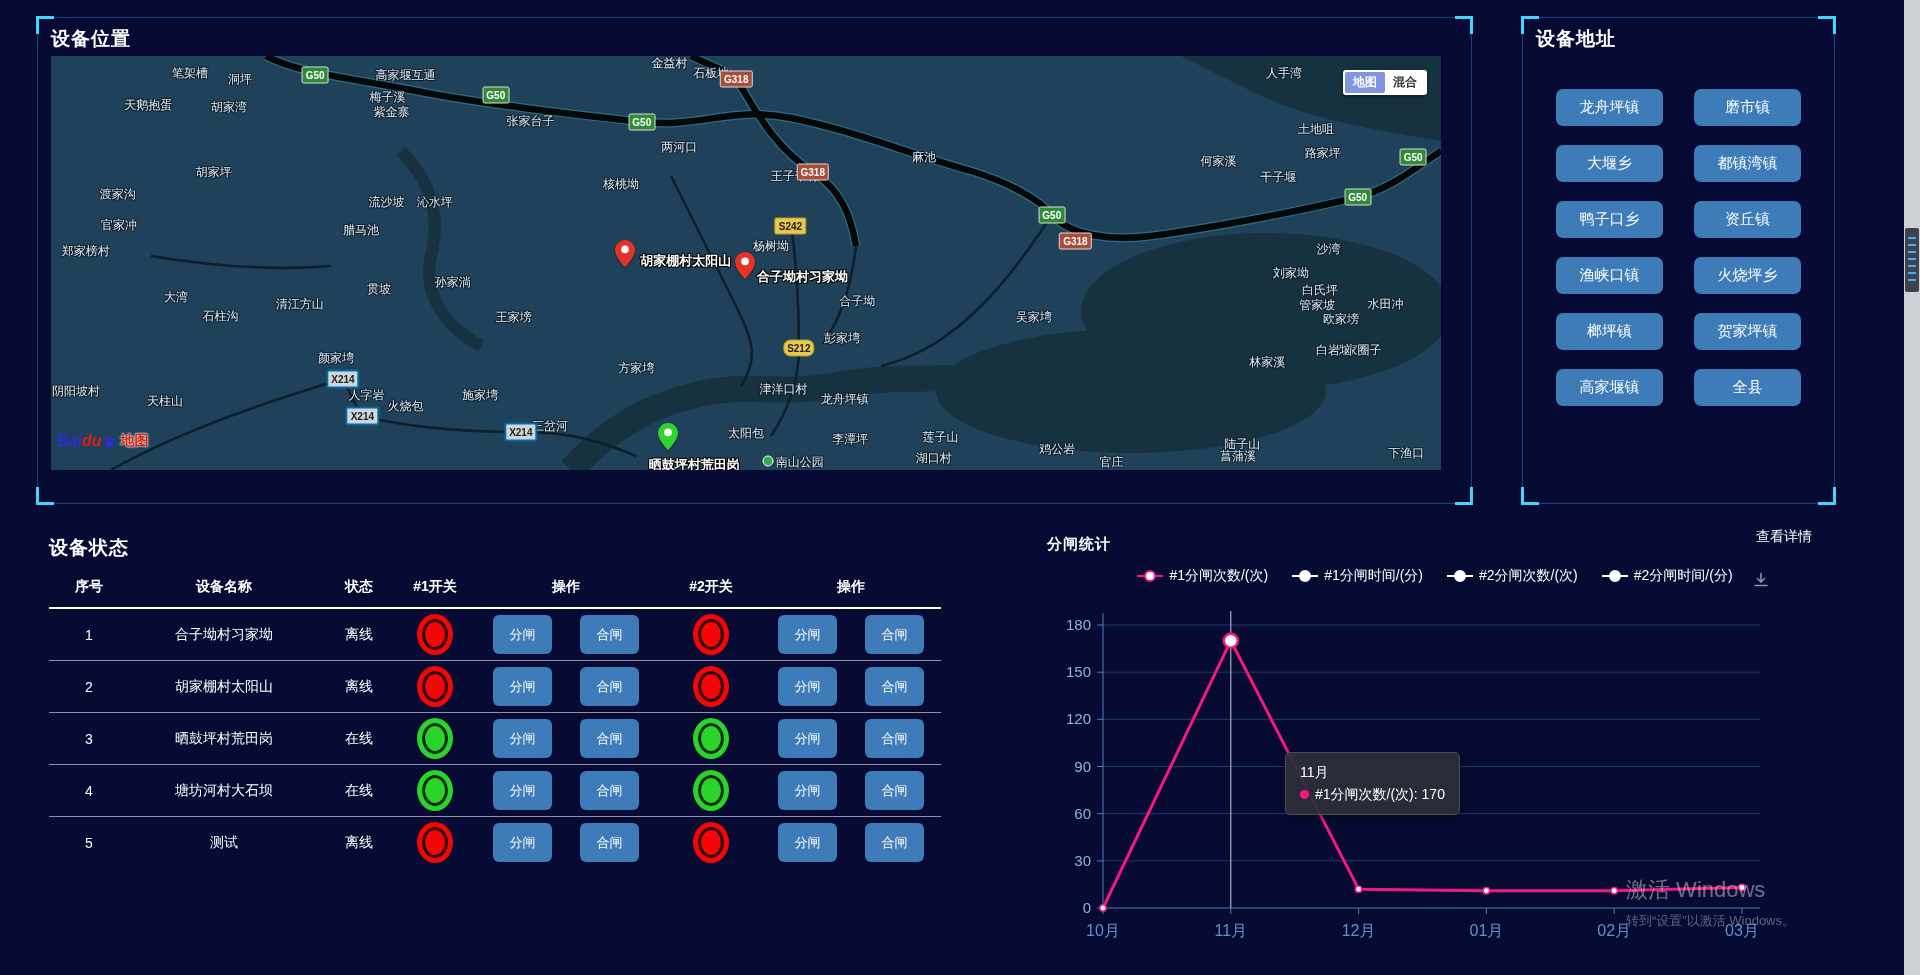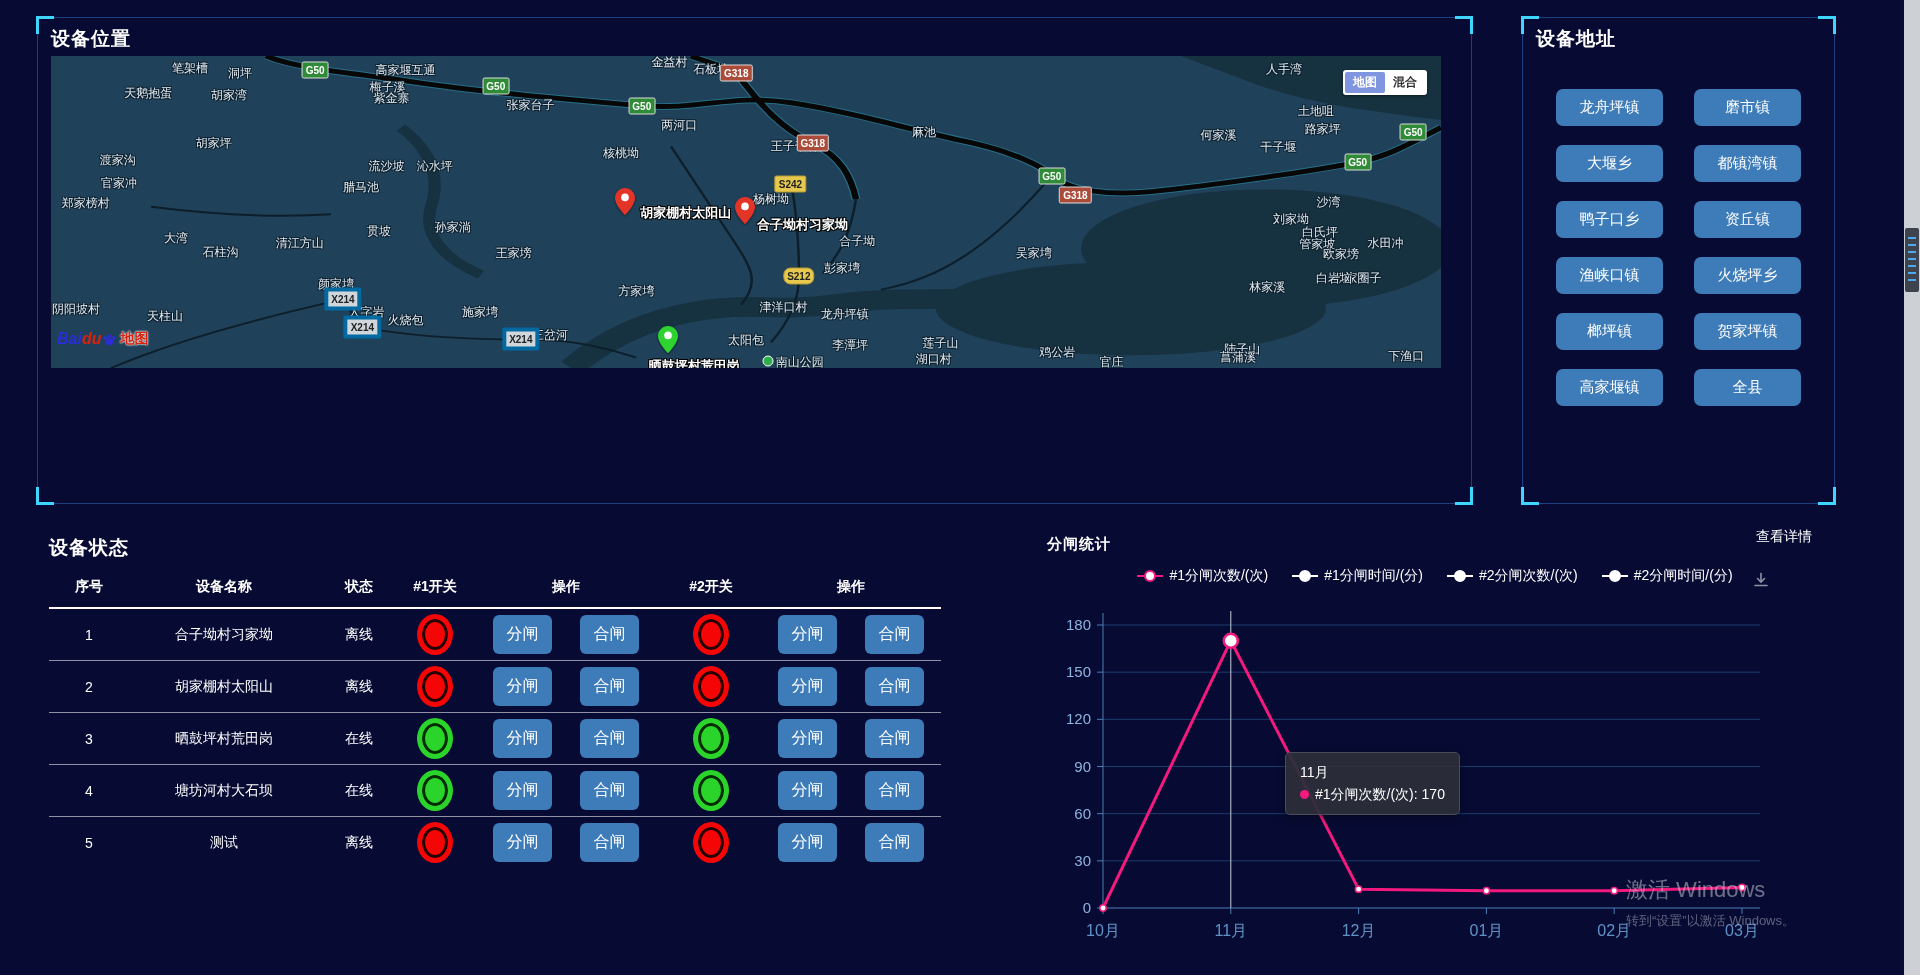--- a/index.html
+++ b/index.html
@@ -14,7 +14,7 @@
   .panel-title{position:absolute;left:13px;top:8px;font-size:19px;font-weight:bold;letter-spacing:1px;z-index:4;}
   
   #map-panel{left:37px;top:17px;width:1433px;height:485px;}
-  #map{position:absolute;left:13px;top:38px;width:1390px;height:312px;background:#20415a;overflow:hidden;}
+  #map{position:absolute;left:13px;top:38px;width:1390px;height:414px;background:#20415a;overflow:hidden;}
   #map svg.roads{position:absolute;left:0;top:0;width:100%;height:100%;}
   .map-label{position:absolute;transform:translate(-50%,-50%);font-size:12px;color:#e3eaf1;white-space:nowrap;
     text-shadow:-1px -1px 0 #0c1d29,1px -1px 0 #0c1d29,-1px 1px 0 #0c1d29,1px 1px 0 #0c1d29;z-index:2;}

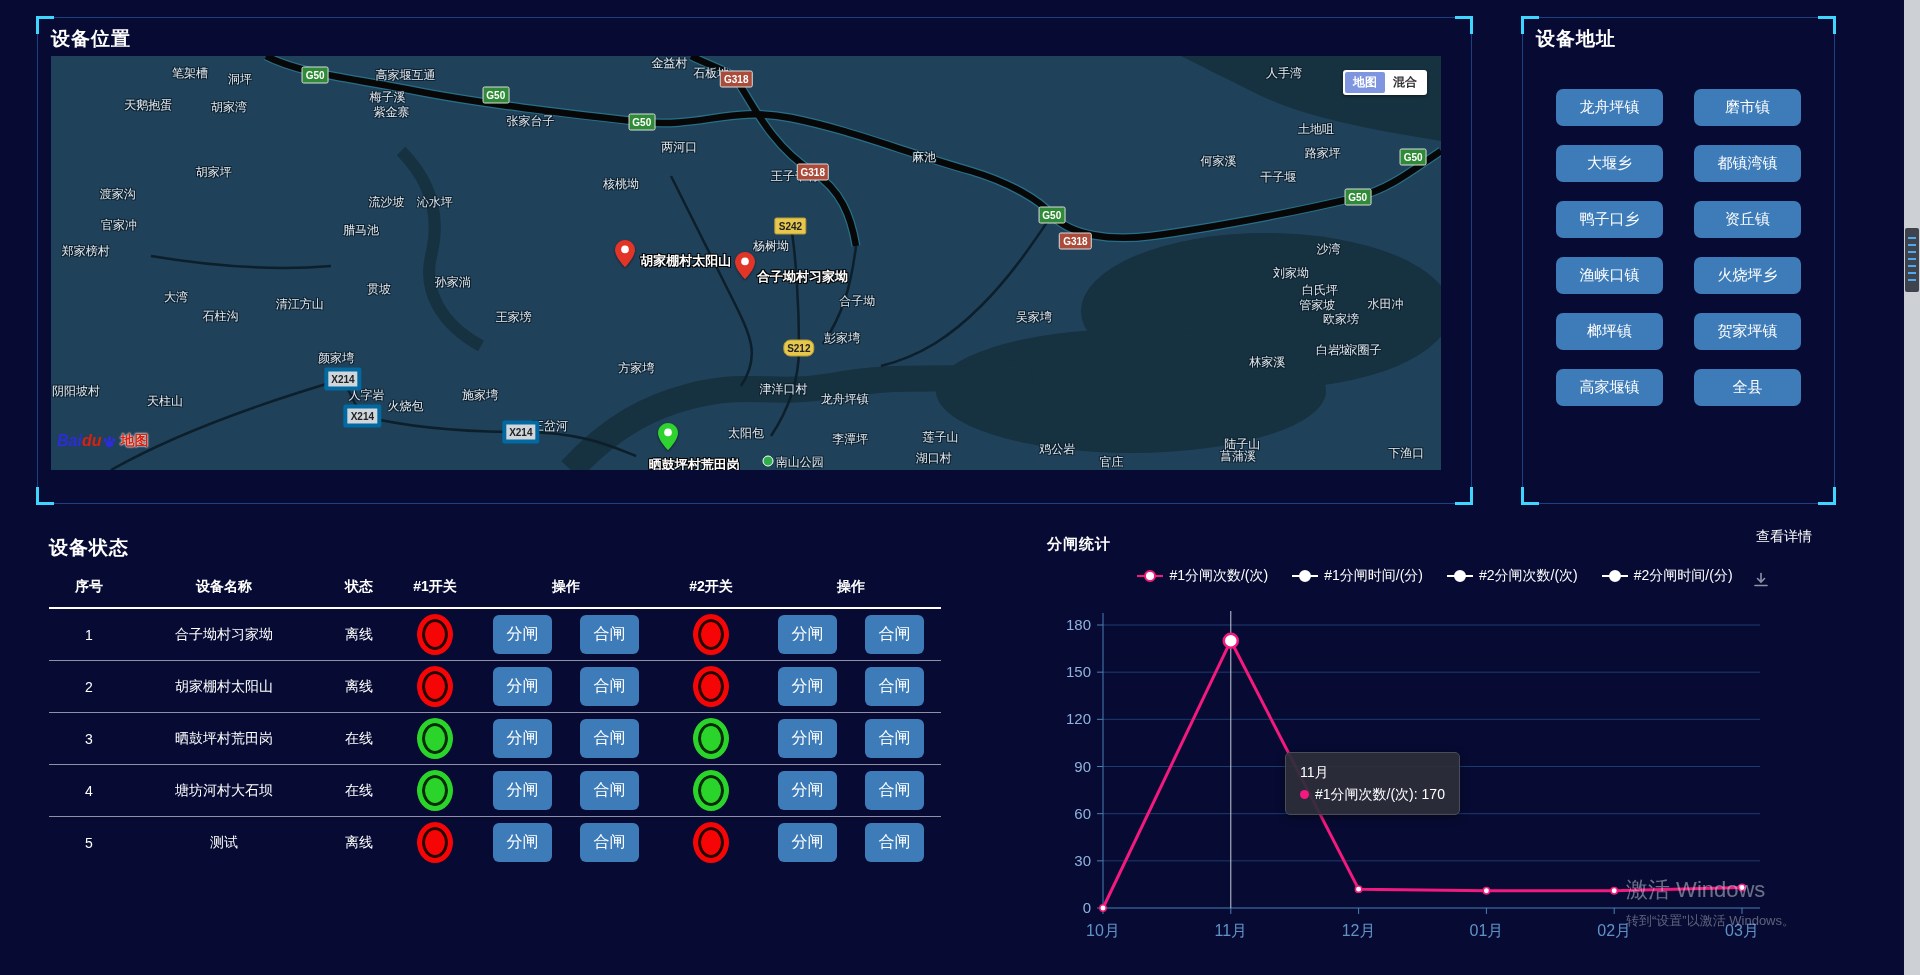--- a/index.html
+++ b/index.html
@@ -24,7 +24,7 @@
   .badge.g{background:#2f8b37;color:#fff;border:1px solid #ddd;}
   .badge.r{background:#ab4b3a;color:#fff;border:1px solid #ddd;}
   .badge.y{background:#e7c84e;color:#222;border:1px solid #b59a30;}
-  .badge.x{background:#cfd6dc;color:#222;border:4px solid #0369a1;}
+  .badge.x{background:#cfd6dc;color:#222;border:2px solid #0369a1;}
   .pin{position:absolute;width:22px;height:29px;transform:translate(-50%,-100%);z-index:3;cursor:pointer;}
   .pin svg{width:100%;height:100%;display:block;filter:drop-shadow(0 1px 1px rgba(0,0,0,.5));}
   .pin-label{position:absolute;font-size:13px;font-weight:600;color:#fff;white-space:nowrap;z-index:3;

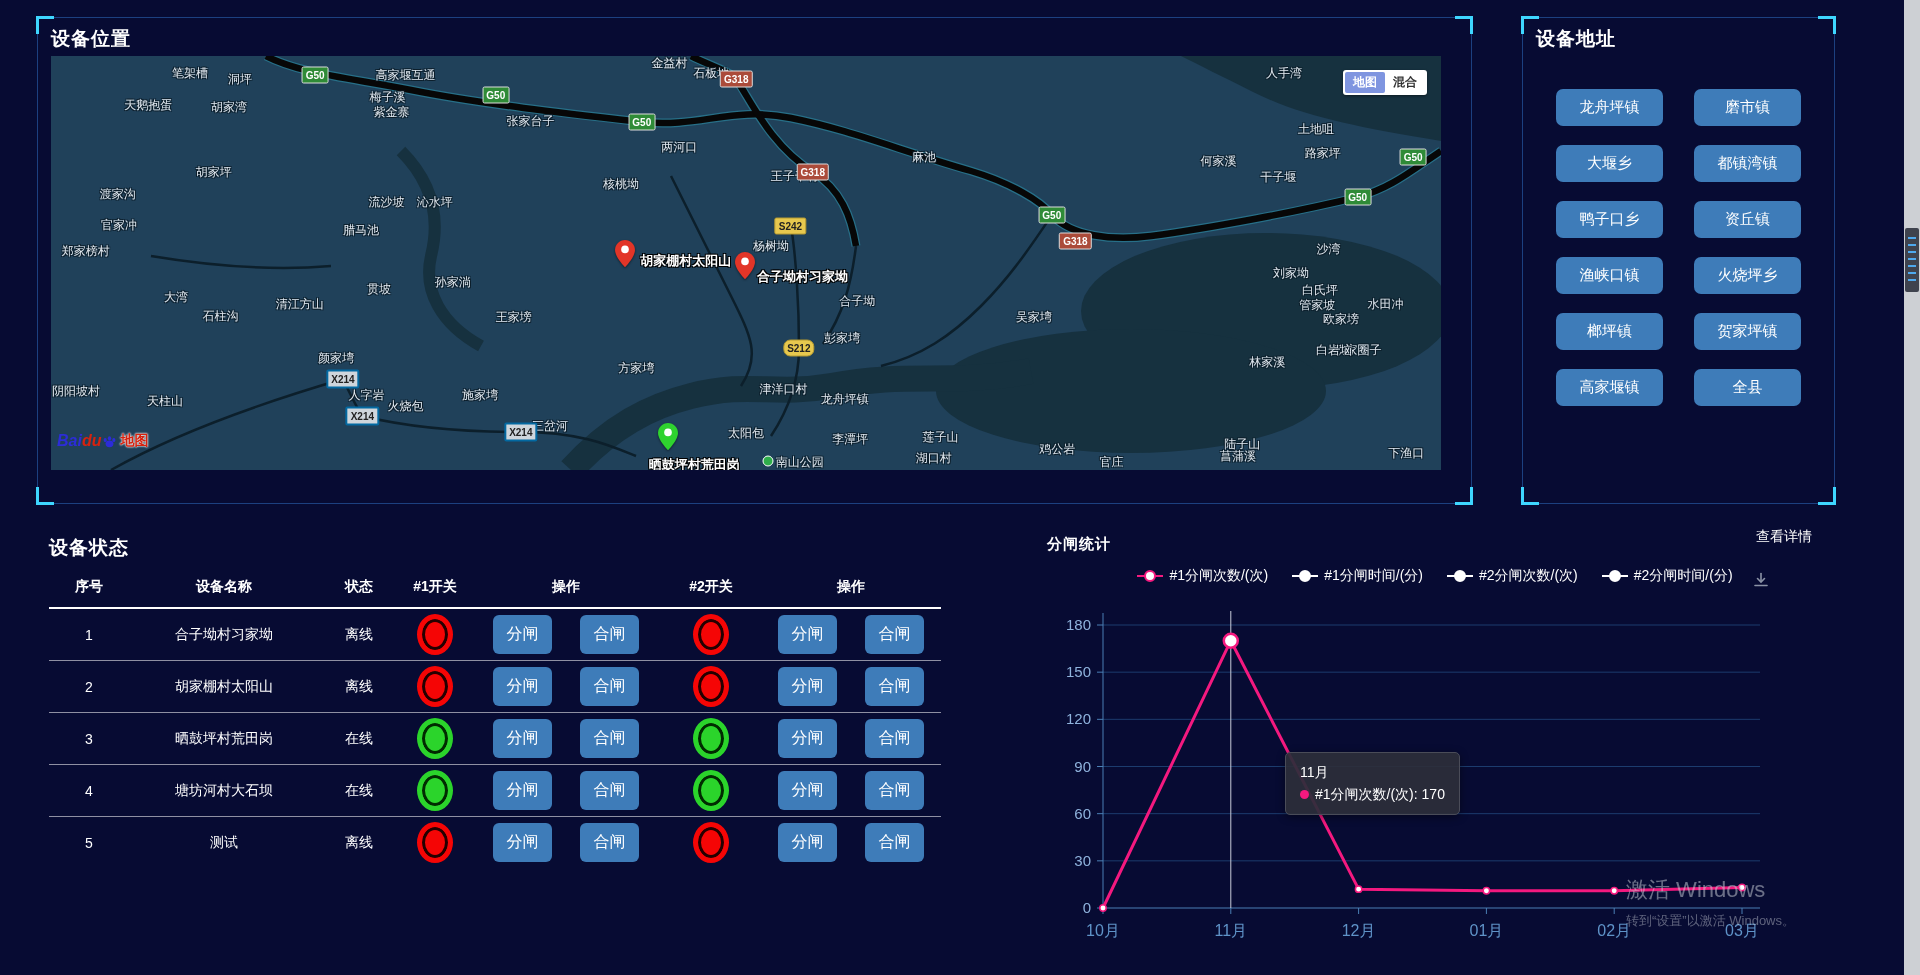--- a/index.html
+++ b/index.html
@@ -54,7 +54,7 @@
   .tbl-row:last-child{border-bottom:none;}
   .ops{display:flex;justify-content:center;gap:28px;}
   .op-btn{width:59px;height:39px;background:#3e7cb9;border-radius:6px;display:flex;align-items:center;
-    justify-content:center;font-size:16px;cursor:pointer;}
+    justify-content:center;font-size:13px;cursor:pointer;}
   .light{width:26px;height:31px;border-radius:50%;margin:0 auto;}
   .light.red{border:5px solid #f50505;background:#f50505;box-shadow:inset 0 0 0 3px #240000;}
   .light.green{border:5px solid #2bd42b;background:#2bd42b;box-shadow:inset 0 0 0 3px #012b01;}

